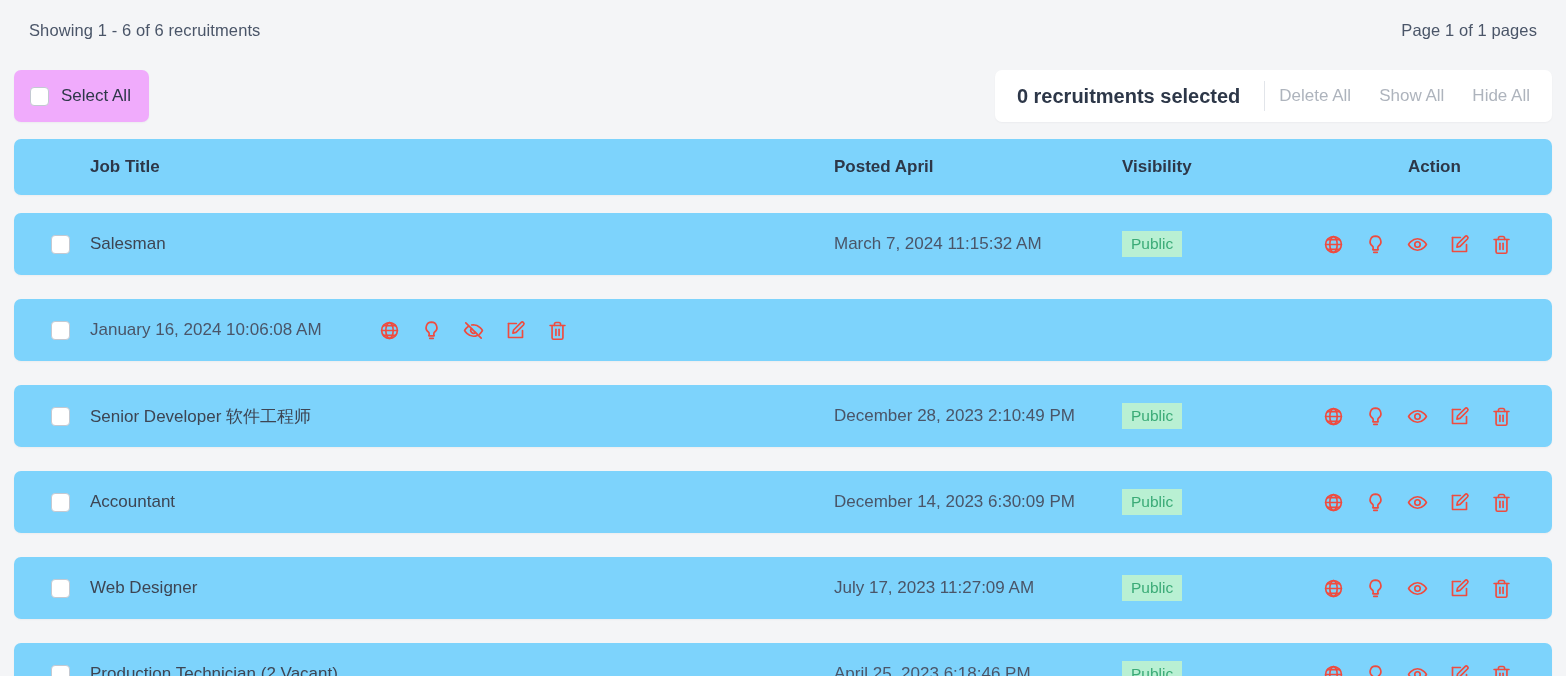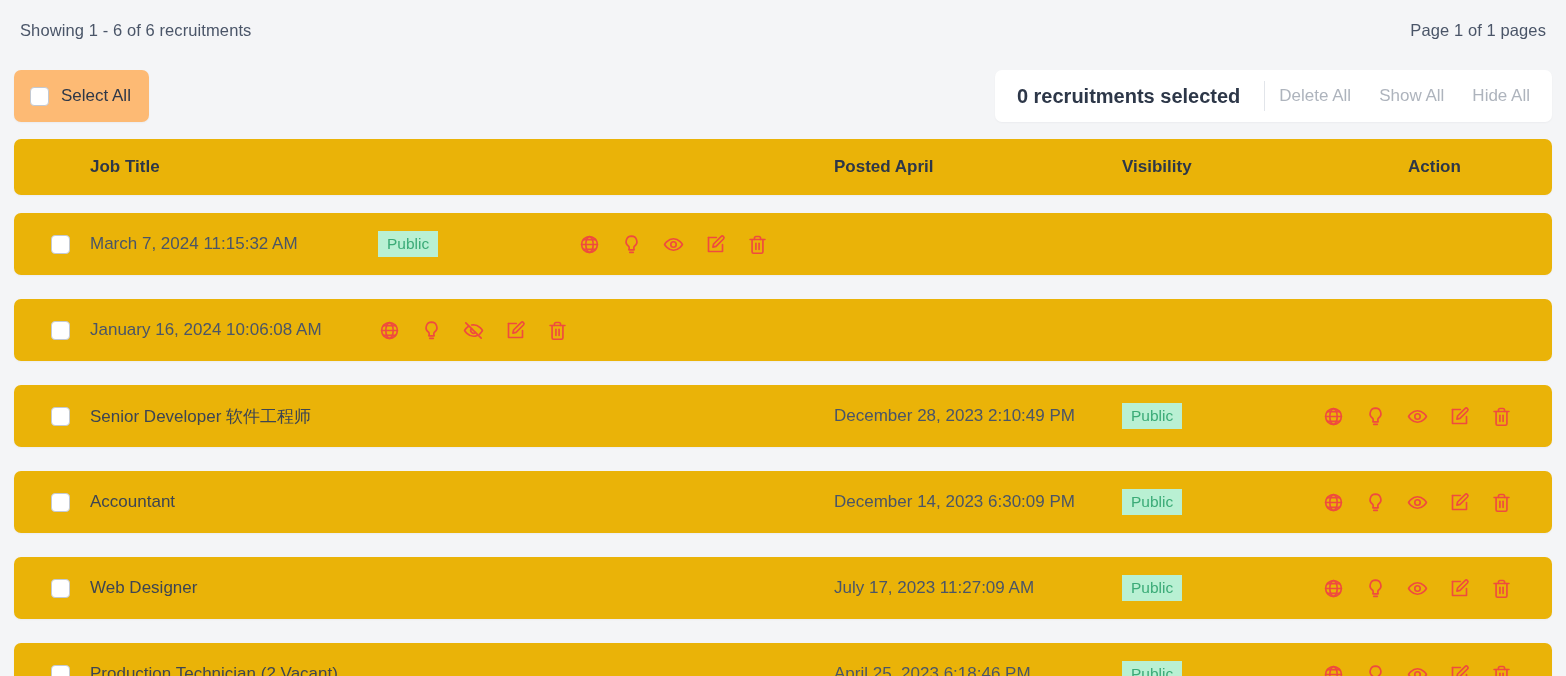--- a/index.html
+++ b/index.html
@@ -29,7 +29,7 @@
     display: flex;
     align-items: center;
     justify-content: space-between;
-    padding: 0 20px;
+    padding: 0 29px;
   }
   .meta-text {
     font-size: 16.5px;

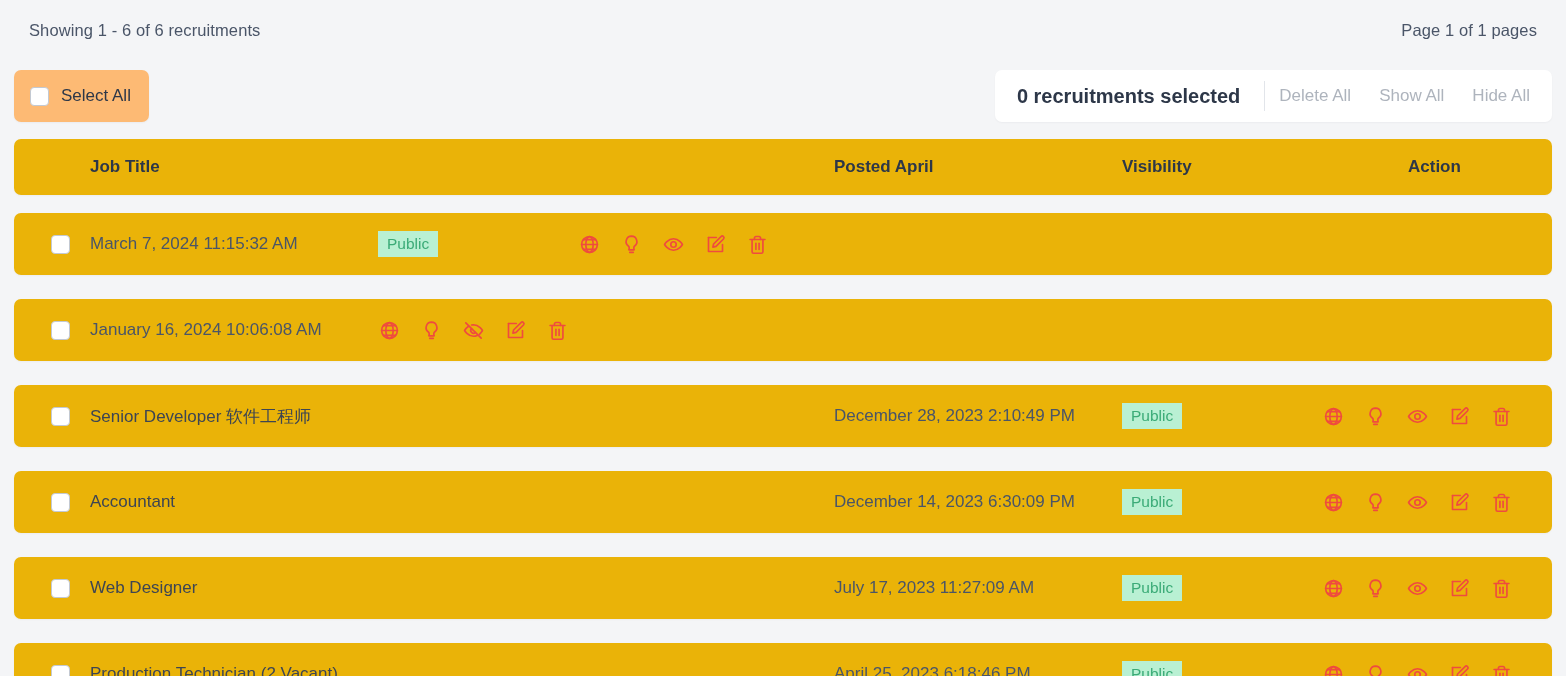--- a/index.html
+++ b/index.html
@@ -49,7 +49,7 @@
   }
 
   .select-all-card {
-    background: #fdba74;
+    background: #f0abfc;
     border-radius: 7px;
     height: 52px;
     display: flex;

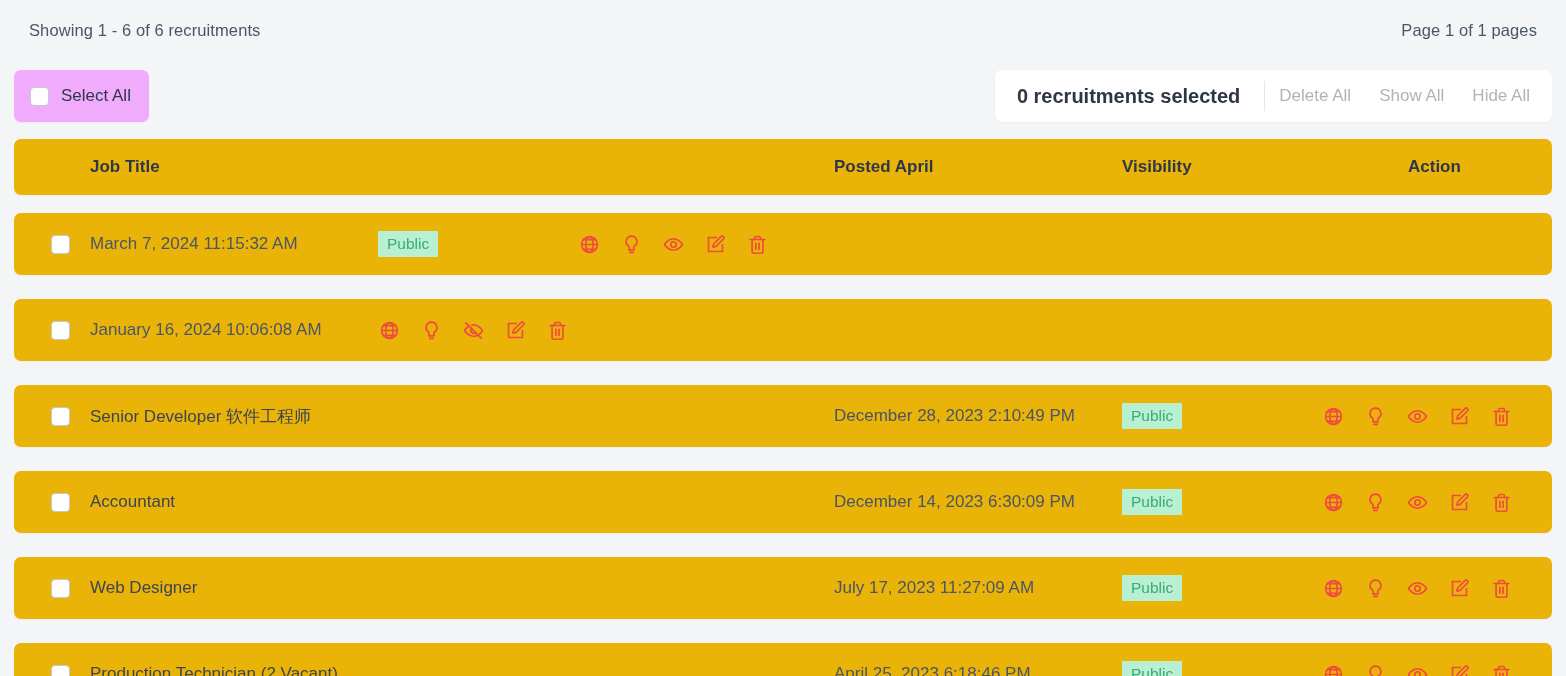--- a/index.html
+++ b/index.html
@@ -116,7 +116,7 @@
   }
 
   .row-card {
-    background: #eab308;
+    background: #7dd3fc;
     border-radius: 7px;
     height: 56px;
     display: flex;

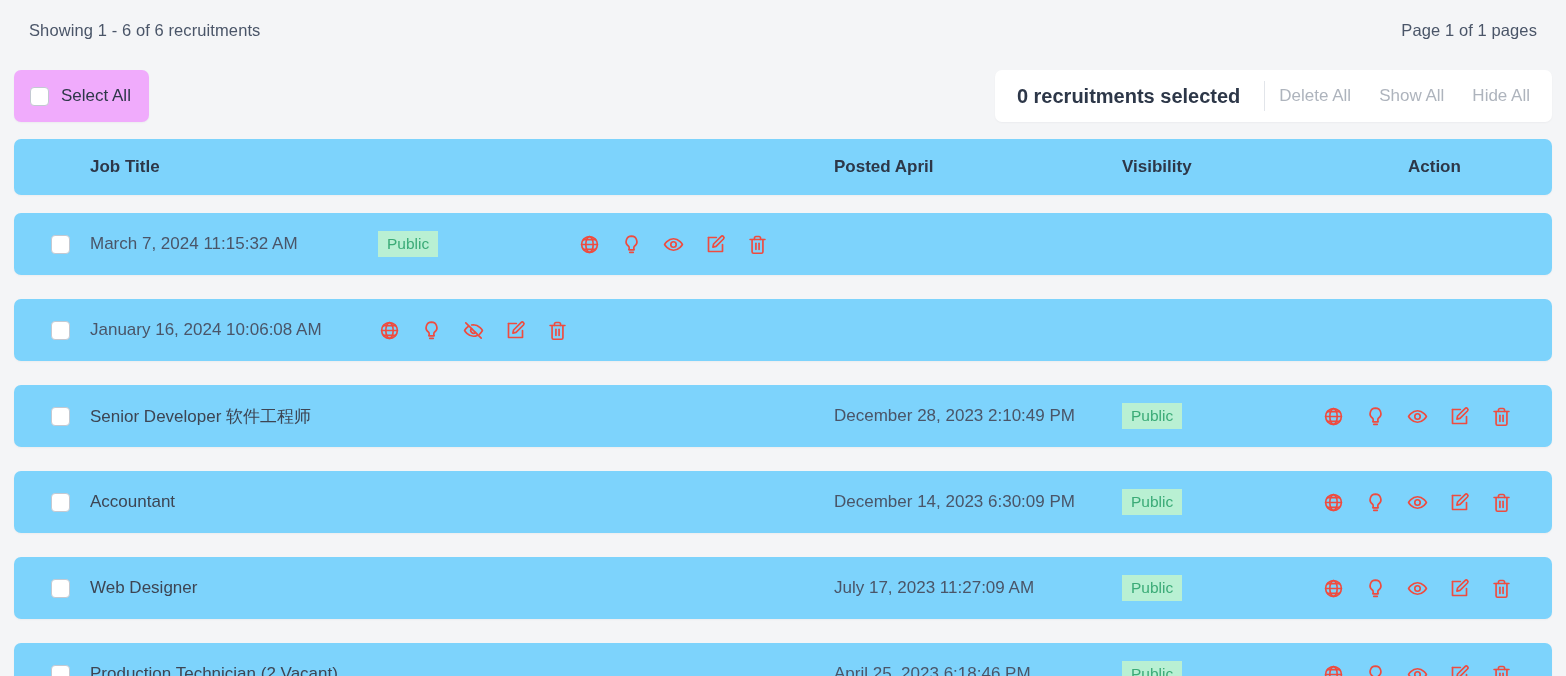--- a/index.html
+++ b/index.html
@@ -237,6 +237,7 @@
           <div class="col-check">
             <span class="cbox"></span>
           </div>
+          <div class="col-title">Salesman</div>
           <div class="col-date">March 7, 2024 11:15:32 AM</div>
           <div class="col-vis"><span class="badge badge-public">Public</span></div>
           <div class="col-action">

